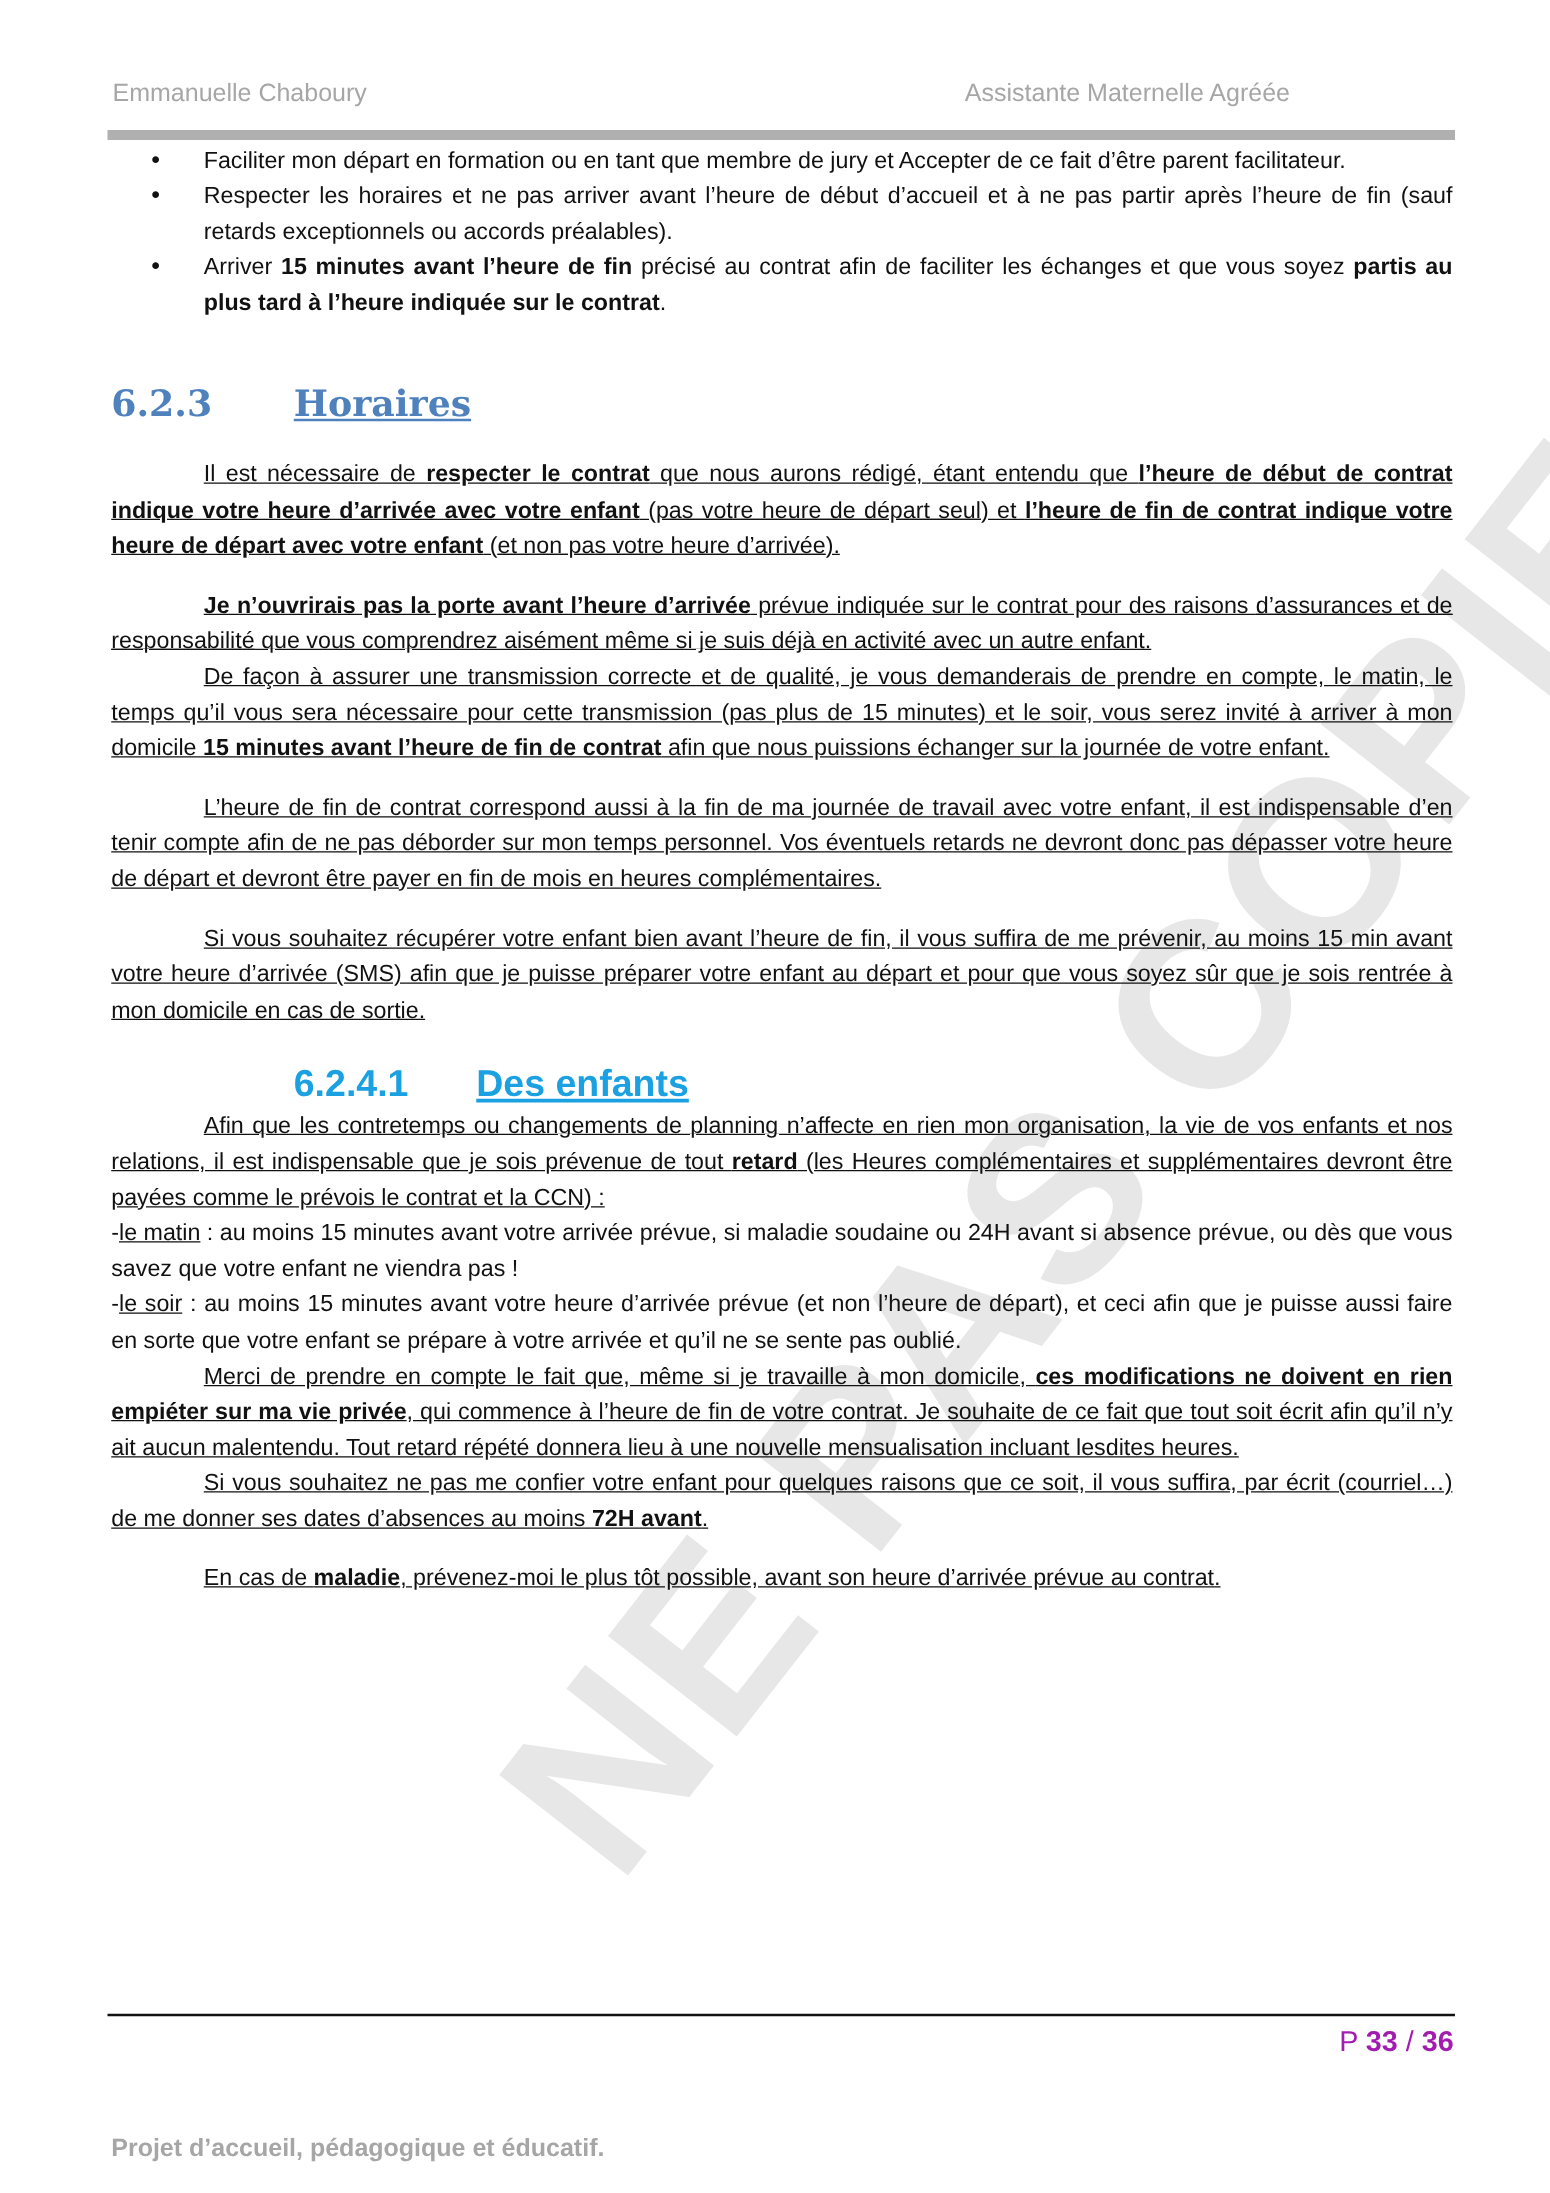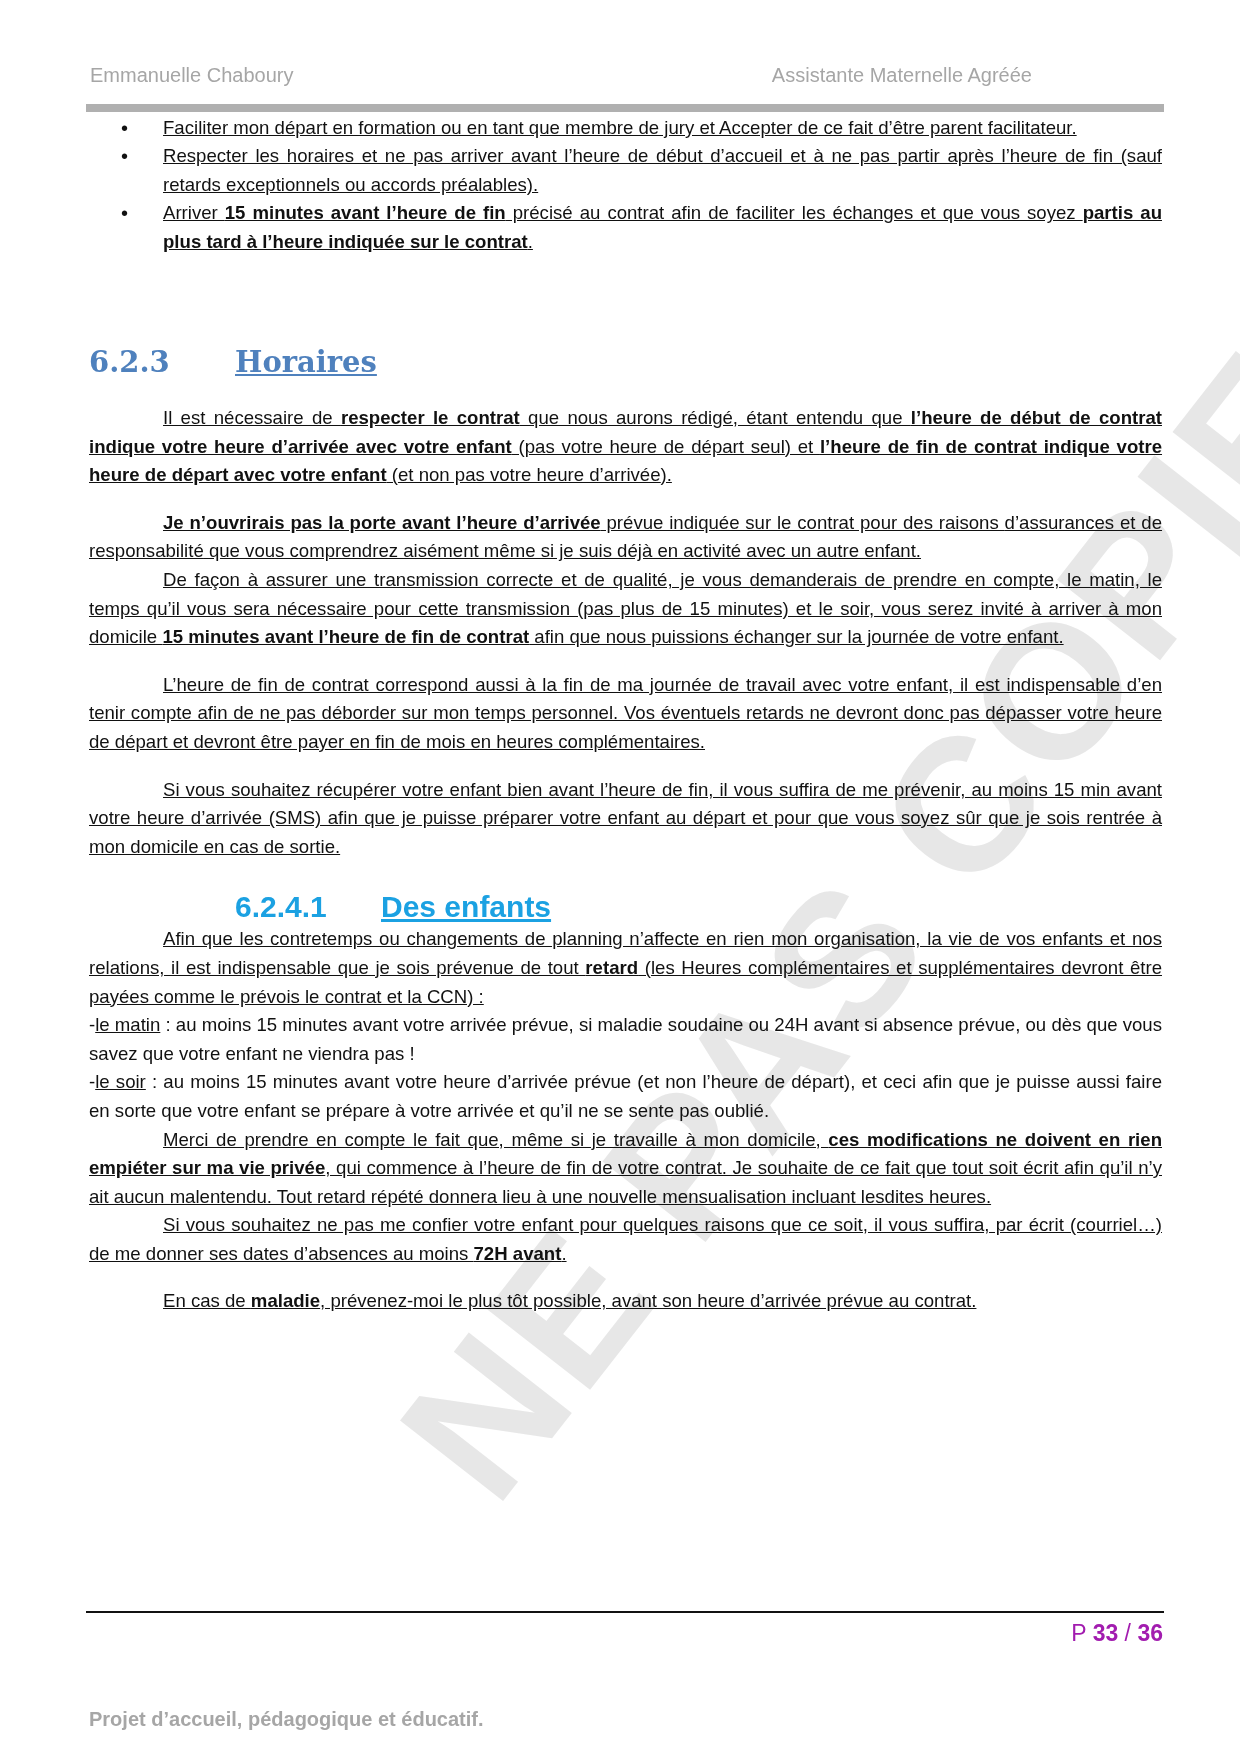--- a/index.html
+++ b/index.html
@@ -16,7 +16,7 @@
              font-size: 18.6px; line-height: 28.6px; color: #111; }
   .content p { margin: 0; text-align: justify; }
   .indent { text-indent: 74px; text-decoration: underline; }
-  ul.bullets { list-style: none; margin: 0; padding: 0 0 0 74px; text-decoration: underline; }
+  ul.bullets { list-style: none; margin: 0; padding: 0 0 0 74px; }
   ul.bullets li { position: relative; text-align: justify; line-height: 28.4px; }
   ul.bullets li::before { content: "\2022"; position: absolute; left: -42px; top: 0; font-size: 20px; }
   b { font-weight: bold; }

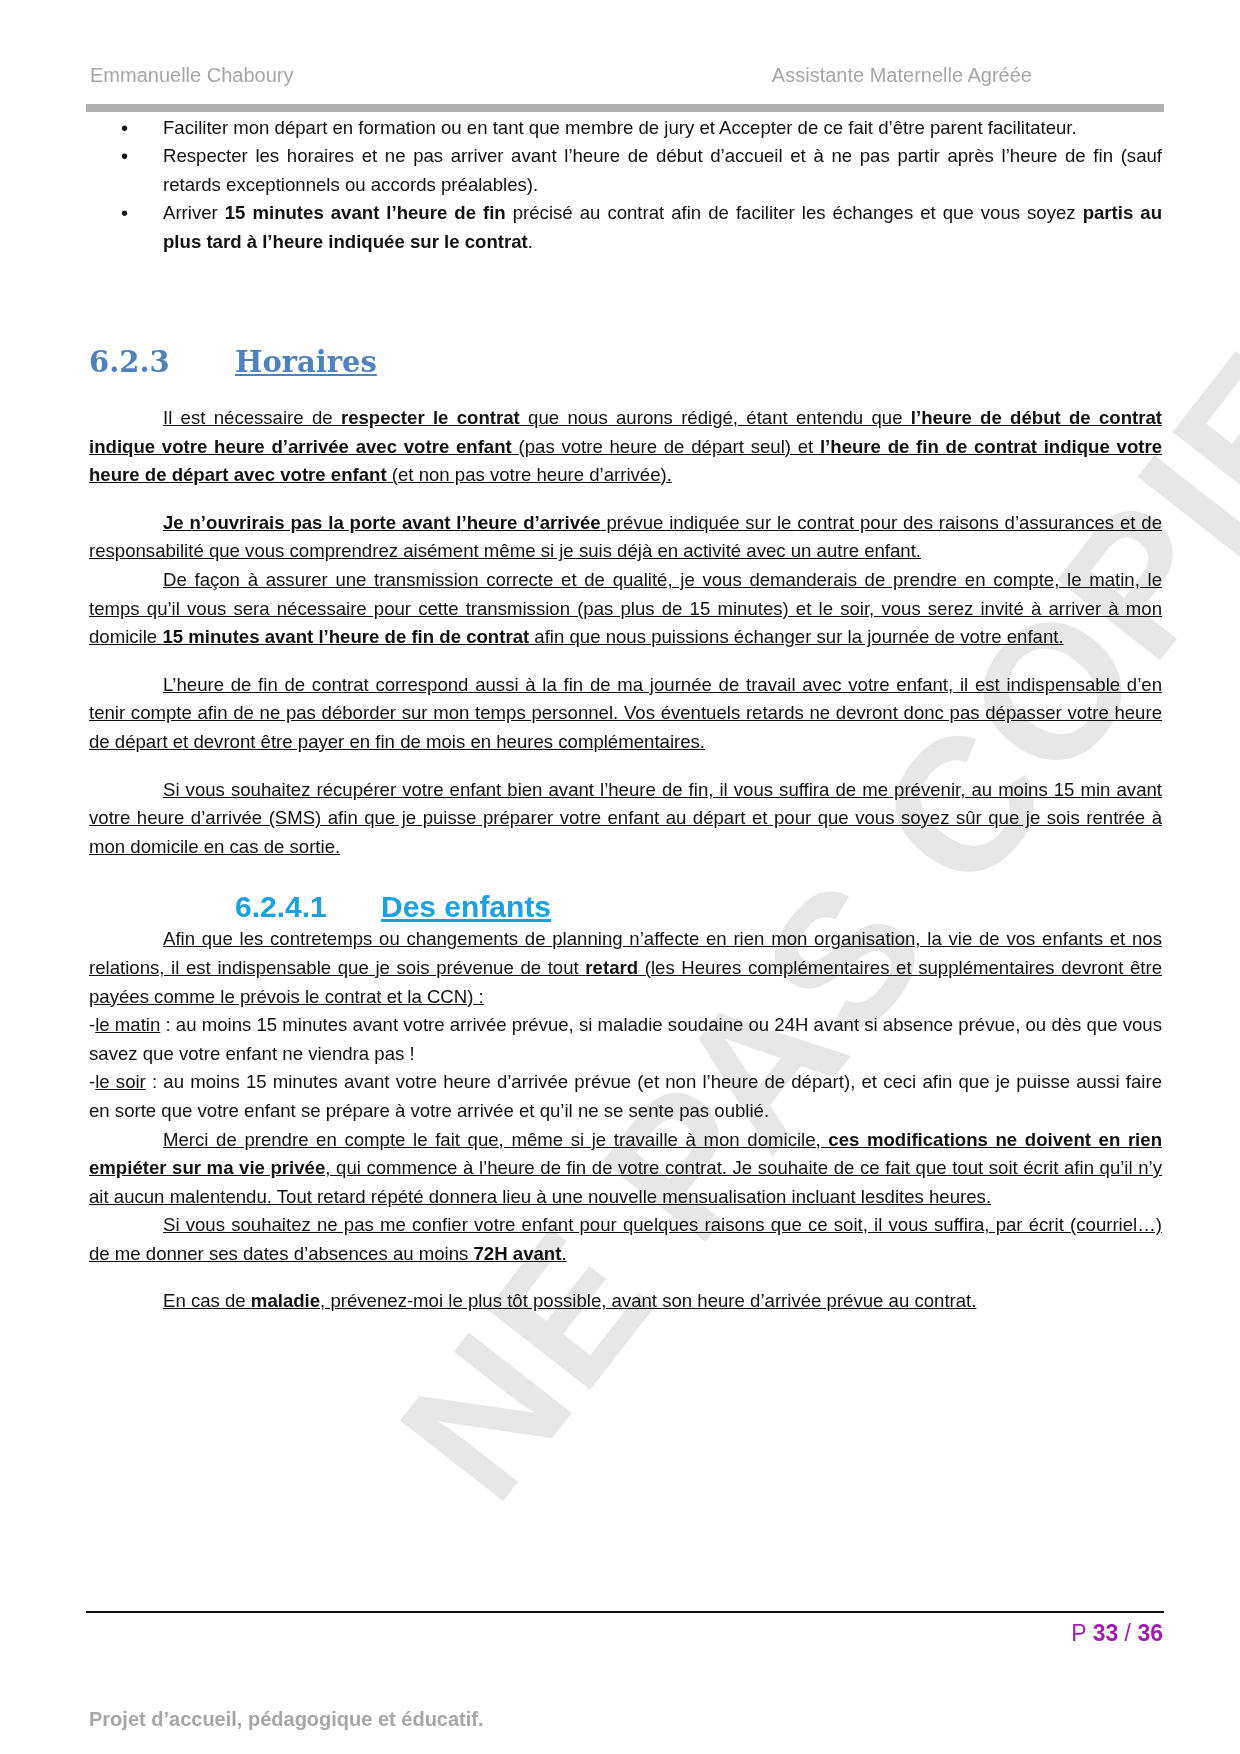--- a/index.html
+++ b/index.html
@@ -23,7 +23,7 @@
   u { text-decoration: underline; }
 
   .h3 { font-family: "DejaVu Serif", serif; font-weight: bold; color: #4f81bd;
-        font-size: 29px; line-height: 40px; display: flex; margin-top: 39px; }
+        font-size: 29px; line-height: 40px; display: flex; }
   .h3 .num { width: 146px; }
   .h3 .title { text-decoration: underline; }
   .h4 { font-family: "Liberation Sans", sans-serif; font-weight: bold; color: #1ba1e2;

